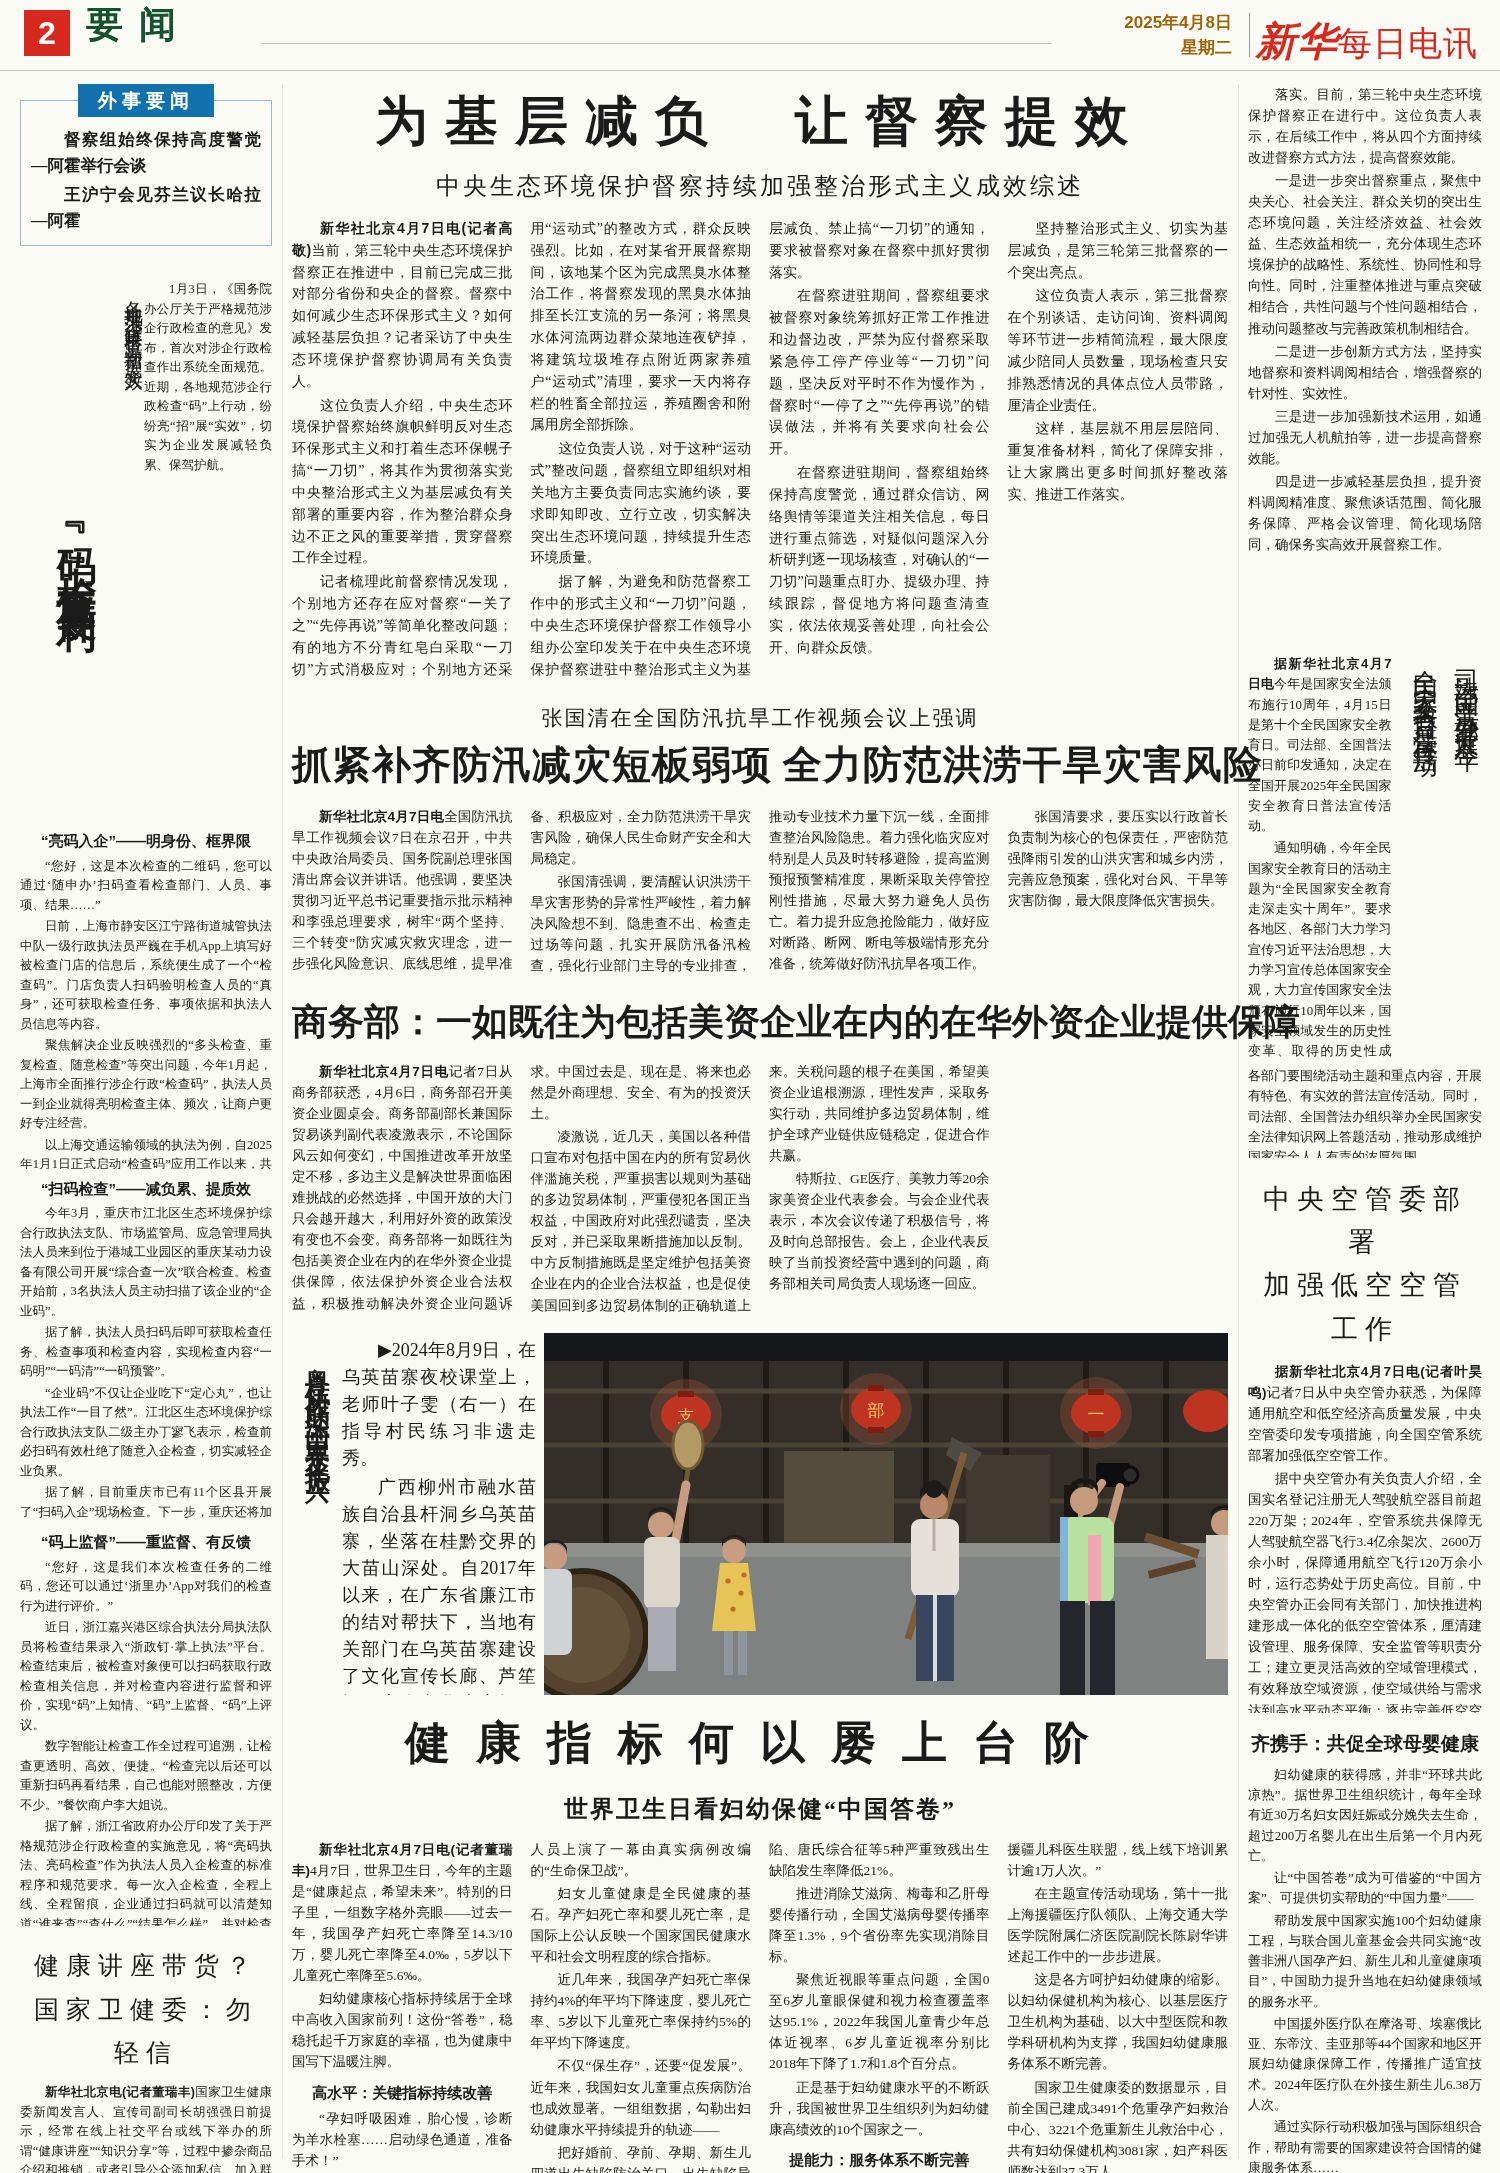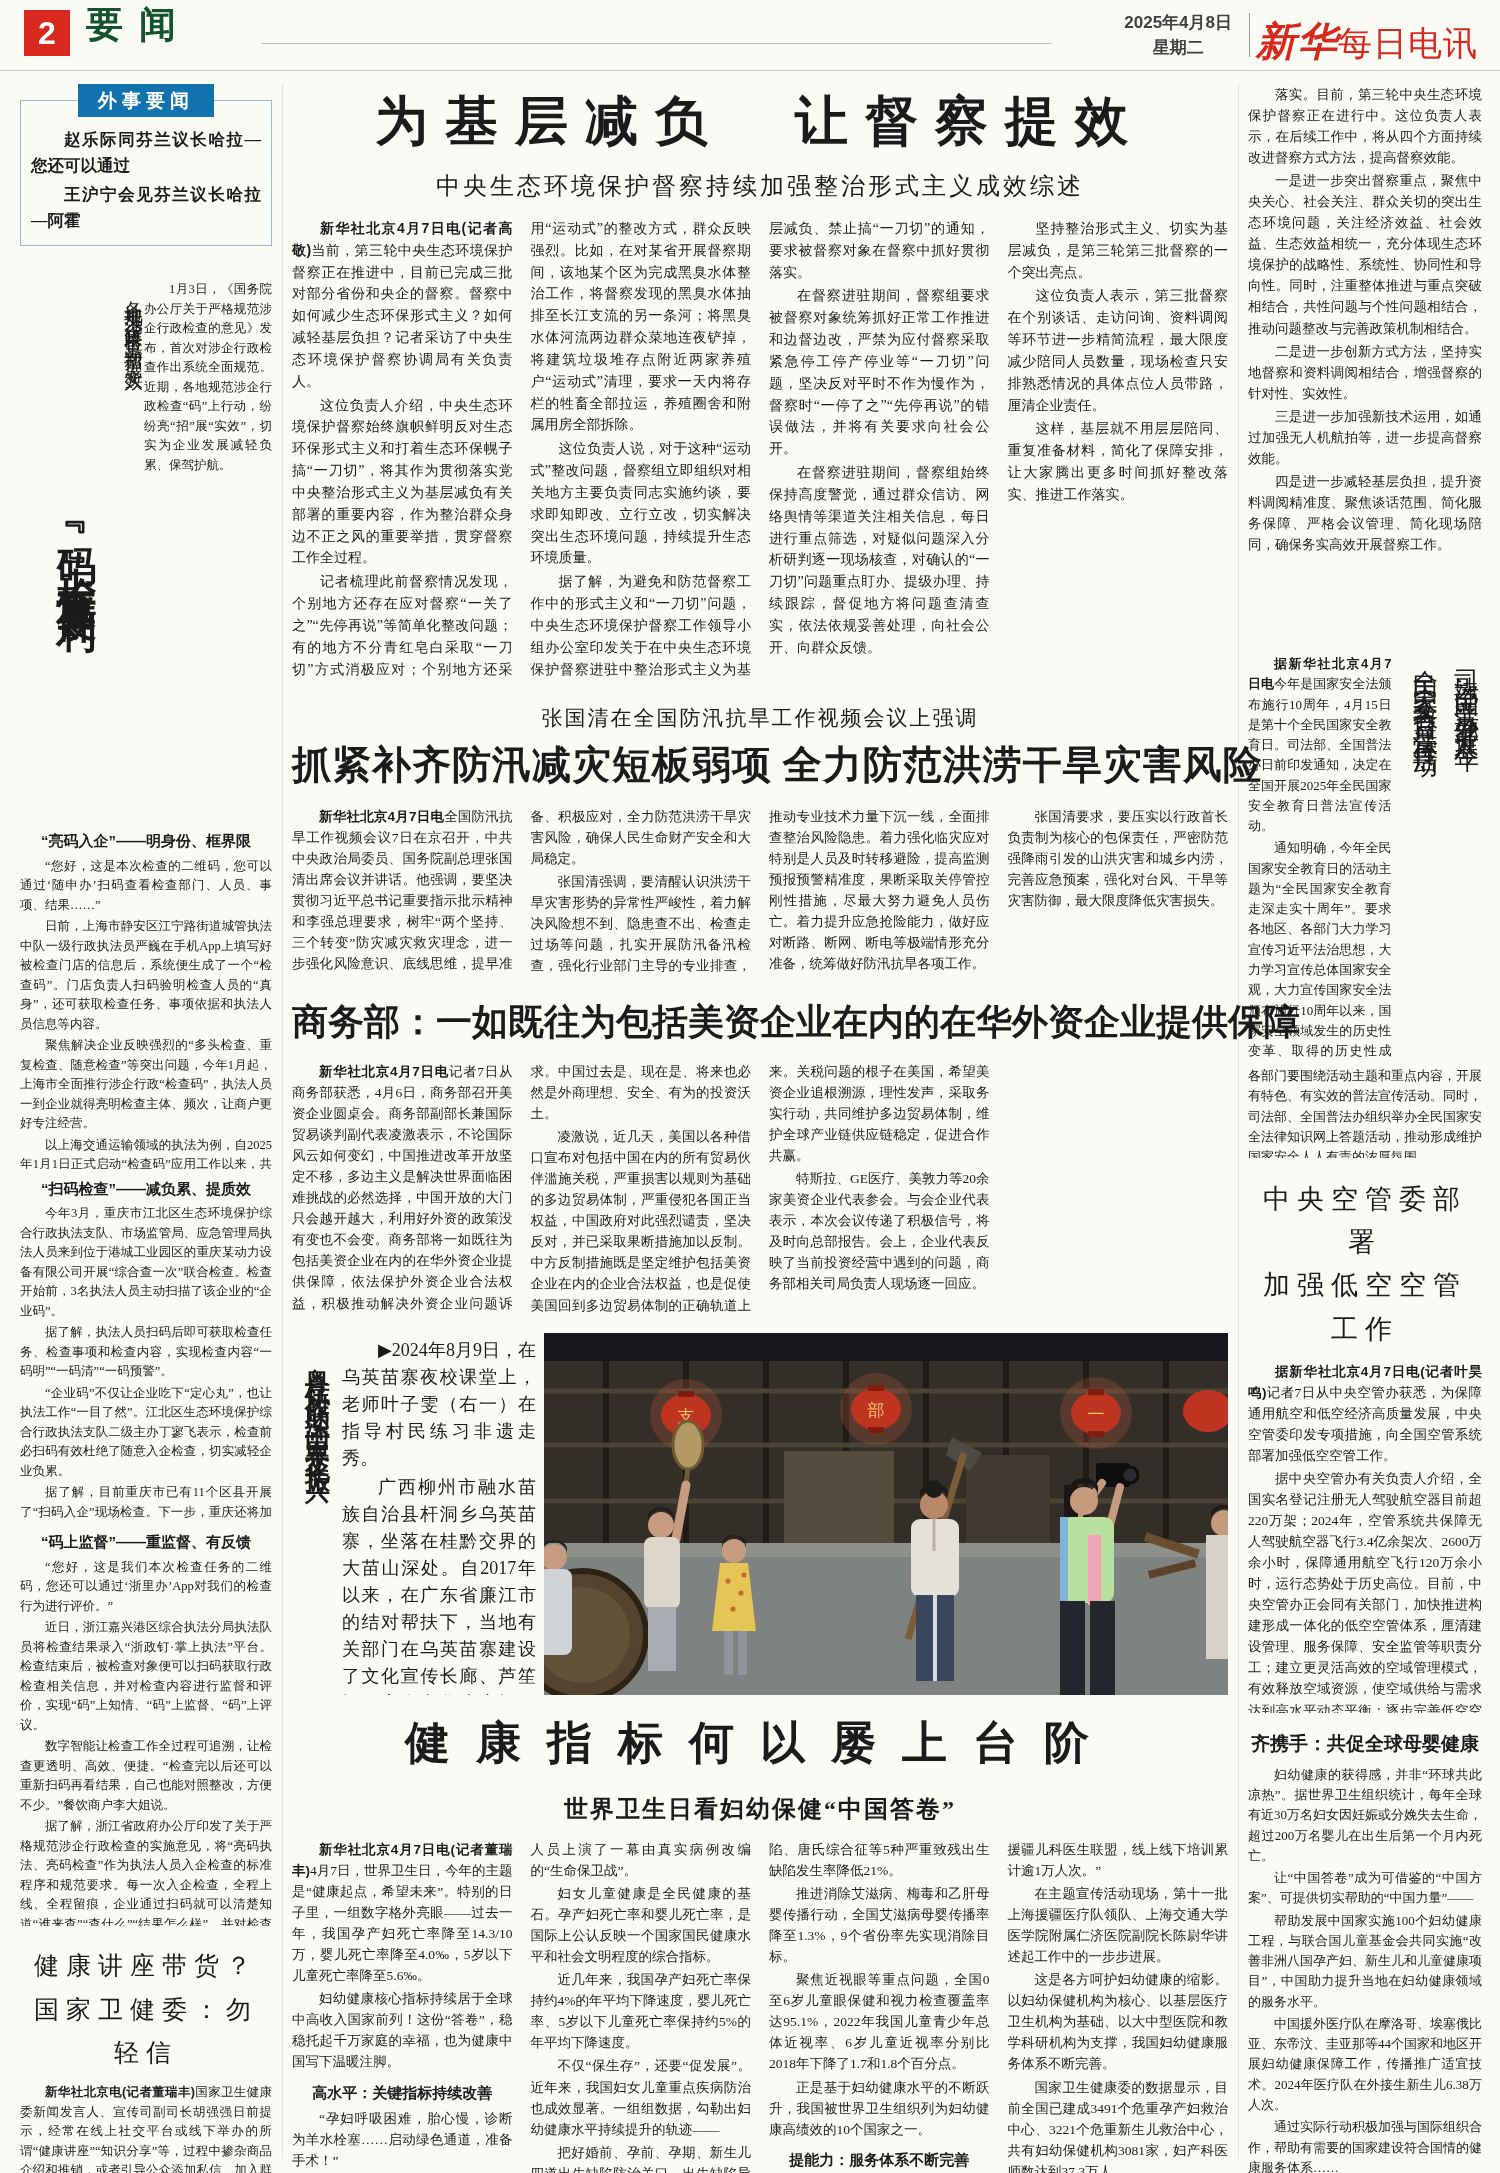--- a/index.html
+++ b/index.html
@@ -11,8 +11,8 @@
            font:bold 32px/46px "Liberation Sans",sans-serif;text-align:center}
   .section-title{position:absolute;left:86px;top:0;color:#14532d;font-weight:bold;font-size:37px;letter-spacing:16px}
   .hdr-rule{position:absolute;left:262px;top:43px;width:790px;height:1px;background:#bdbdb7}
-  .dateblock{position:absolute;right:268px;top:11px;text-align:center;font-family:"Liberation Sans",sans-serif;
-             font-weight:bold;font-size:17px;line-height:1.45;color:#404040}
+  .dateblock{position:absolute;right:268px;top:11px;text-align:right;font-family:"Liberation Sans",sans-serif;
+             font-weight:bold;font-size:17px;line-height:1.45;color:#a16207}
   .hdr-sep{position:absolute;right:250px;top:13px;width:1px;height:44px;background:#9a9a96}
   .masthead{position:absolute;right:22px;top:14px;color:#d8291f;white-space:nowrap}
   .masthead .xa{font-style:italic;font-weight:bold;font-size:40px;letter-spacing:1px}

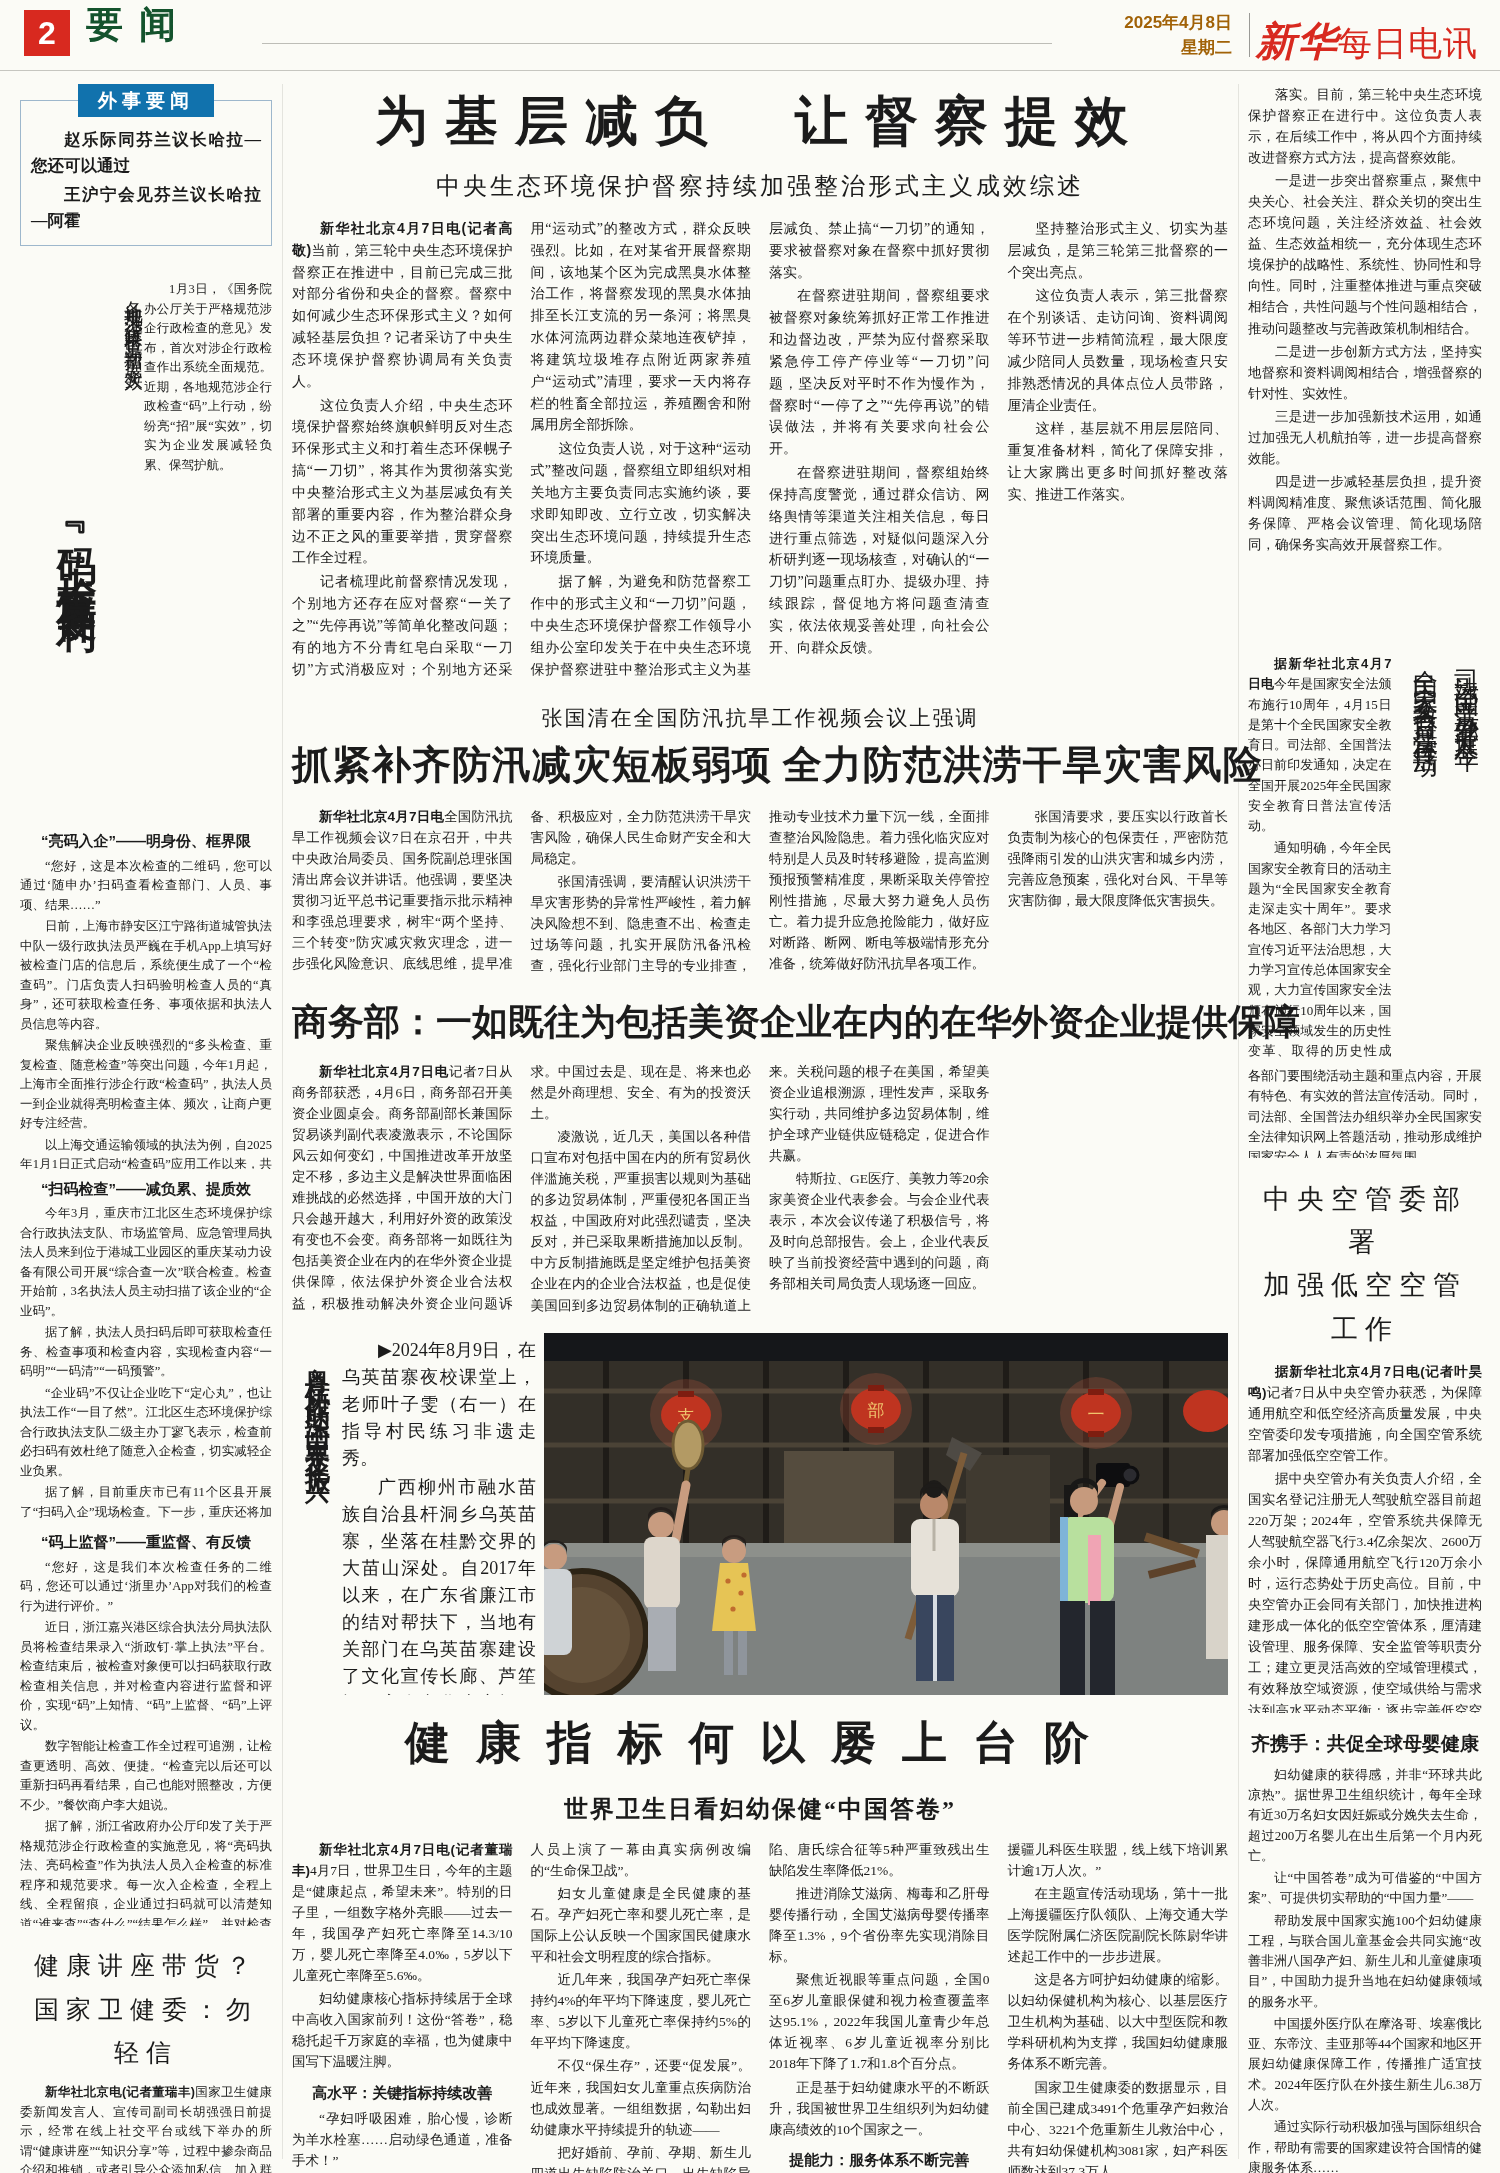--- a/index.html
+++ b/index.html
@@ -99,7 +99,7 @@
   <div class="foreign">
     <div class="foreign-tag">外事要闻</div>
     <div>
-        <p class="para">赵乐际同芬兰议长哈拉—您还可以通过</p>
+        <p class="para">督察组始终保持高度警觉—阿霍举行会谈</p>
         <p class="para">王沪宁会见芬兰议长哈拉—阿霍</p>
       </div>
   </div>

